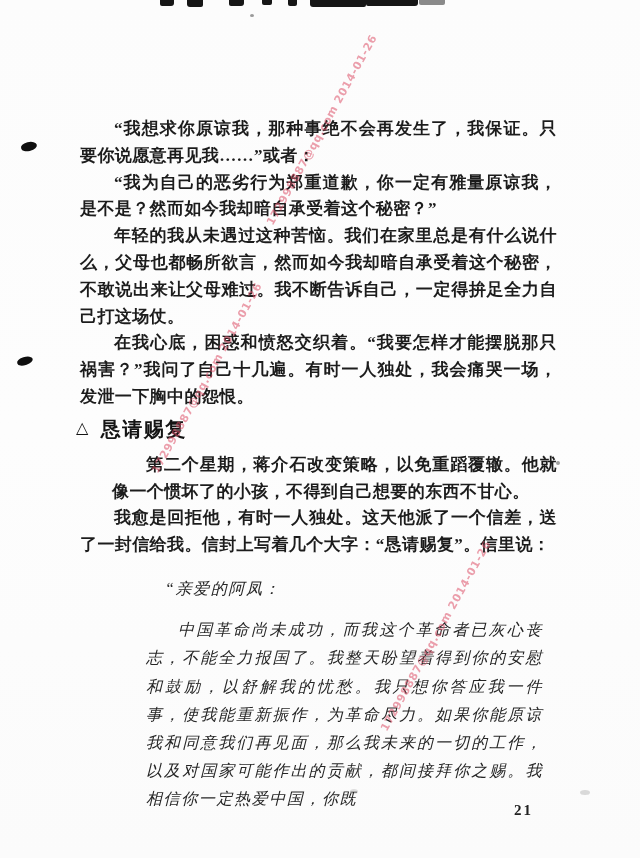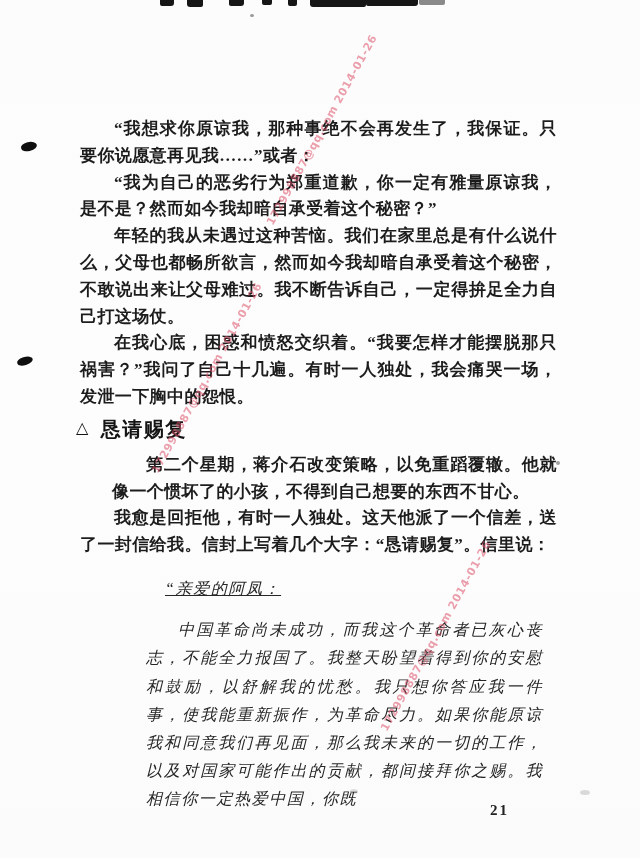--- a/index.html
+++ b/index.html
@@ -35,7 +35,7 @@
     letter-spacing:1.6px; color:#262626;
     text-align:justify; text-justify:inter-ideograph;
   }
-  .letter .salutation { margin:0; text-indent:2em;text-decoration:underline; }
+  .letter .salutation { margin:0; text-indent:2em; }
   .letter .letter-body { margin:13px; text-indent:2em; }
   .page-number {
     position:absolute; left:490px; top:802px; font-size:15px;

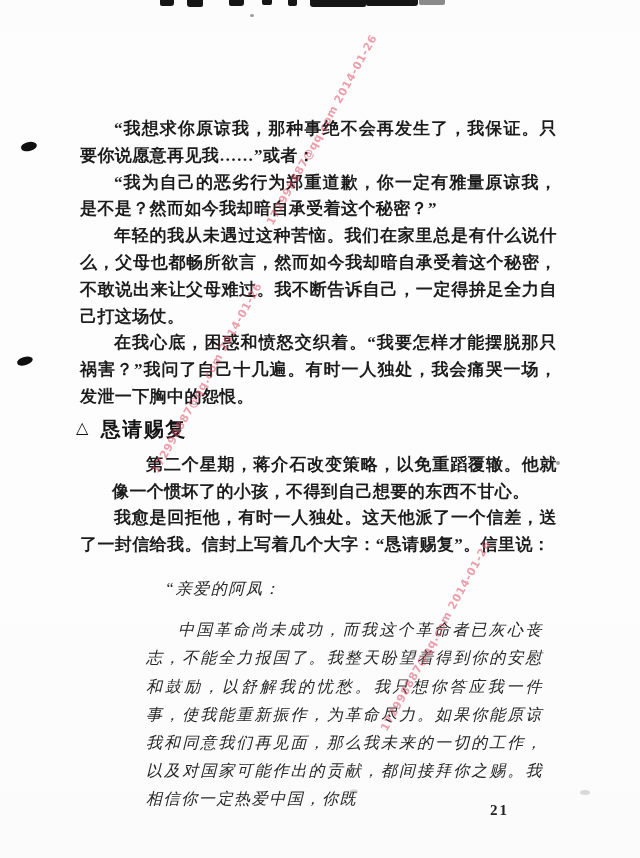--- a/index.html
+++ b/index.html
@@ -38,7 +38,7 @@
   .letter .salutation { margin:0; text-indent:2em; }
   .letter .letter-body { margin:13px; text-indent:2em; }
   .page-number {
-    position:absolute; left:490px; top:802px; font-size:15px;
+    position:absolute; left:514px; top:802px; font-size:15px;
     letter-spacing:2px; color:#222; font-weight:600;
   }
   

